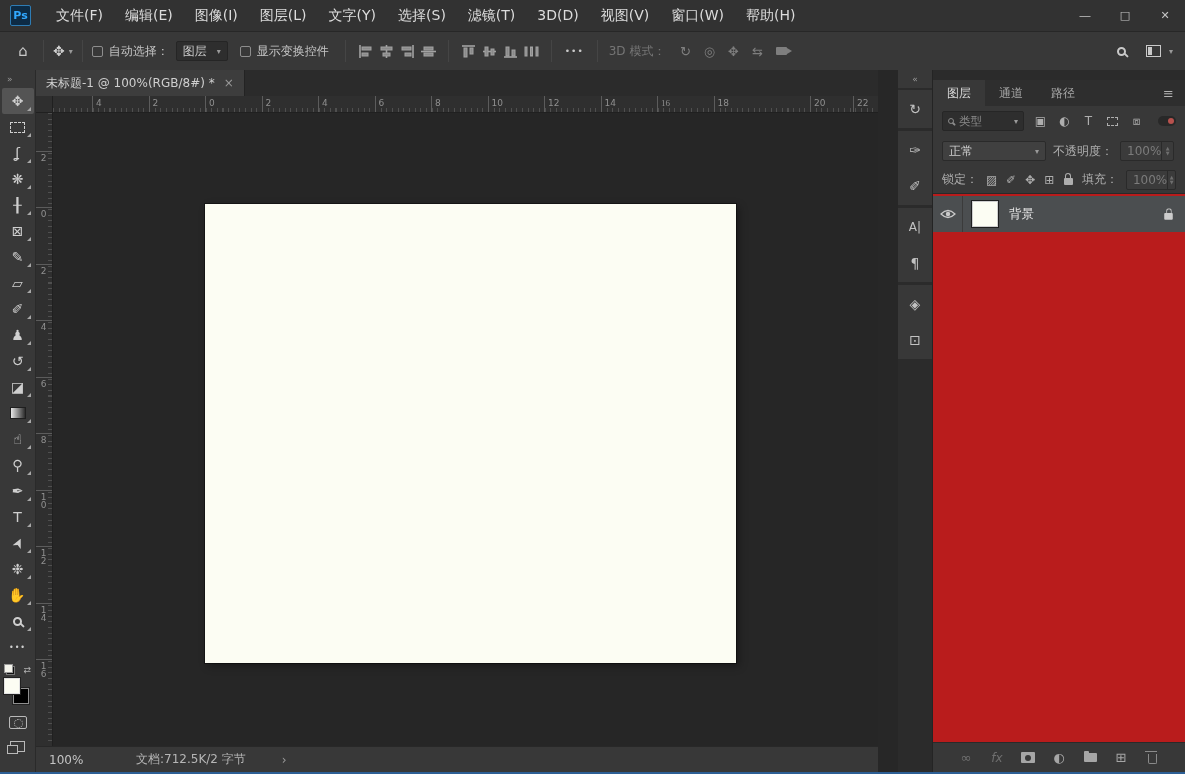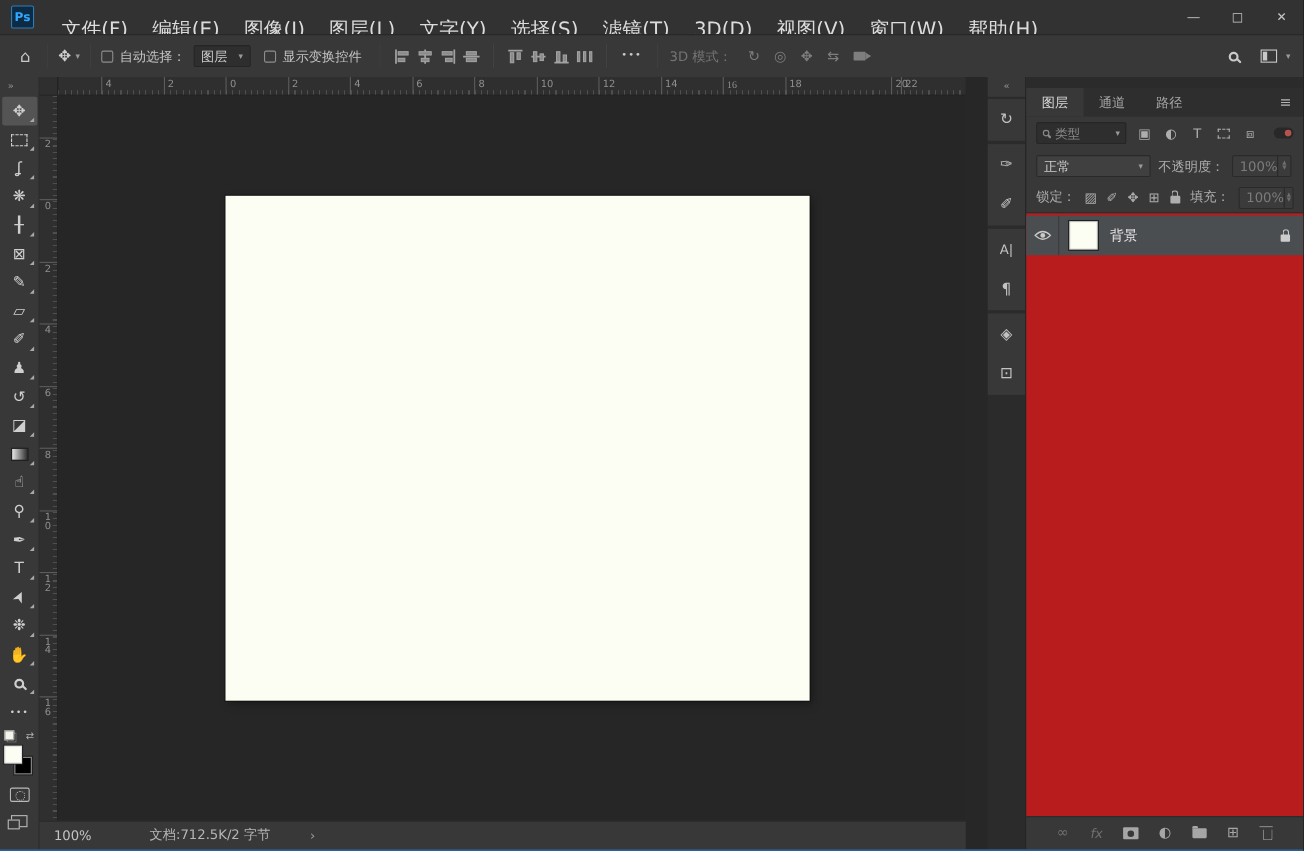--- a/index.html
+++ b/index.html
@@ -12,7 +12,7 @@
   .ps-logo{width:21px;height:21px;background:var(--logo-bg,#0d2b45);border:1px solid #2e7cb4;border-radius:2px;
            color:var(--accent,#31a8ff);font-size:11px;font-weight:bold;display:flex;align-items:center;justify-content:center;margin-right:14px;}
   .menus{display:flex;height:100%;}
-  .menu-item{padding:0 11px;font-size:18px;color:#dcdcdc;line-height:31px;cursor:default;margin-top:12px;}
+  .menu-item{padding:0 11px;font-size:14px;color:#dcdcdc;line-height:31px;cursor:default;}
   .win-controls{margin-left:auto;display:flex;height:100%;}
   .win-btn{width:40px;display:flex;align-items:center;justify-content:center;color:#c6c6c6;font-size:11px;}
   

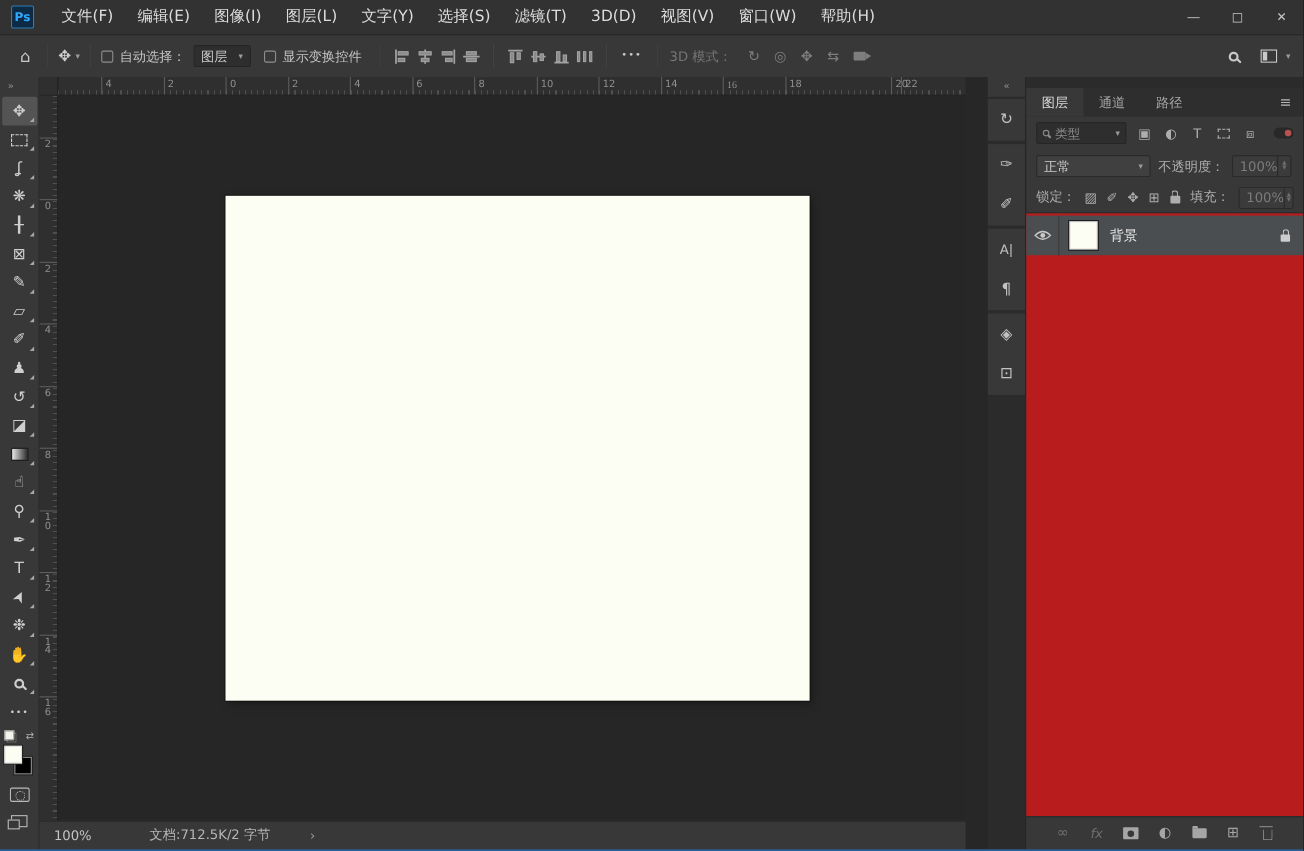--- a/index.html
+++ b/index.html
@@ -380,6 +380,12 @@
     </div>
 
     <div class="center">
+      <div class="tabstrip">
+        <div class="doctab">
+          <span>未标题-1 @ 100%(RGB/8#) *</span>
+          <span class="tabclose">×</span>
+        </div>
+      </div>
       <div class="rulerrow">
         <div class="rulercorner"></div>
         <div class="ruler-top" id="rulerTop">

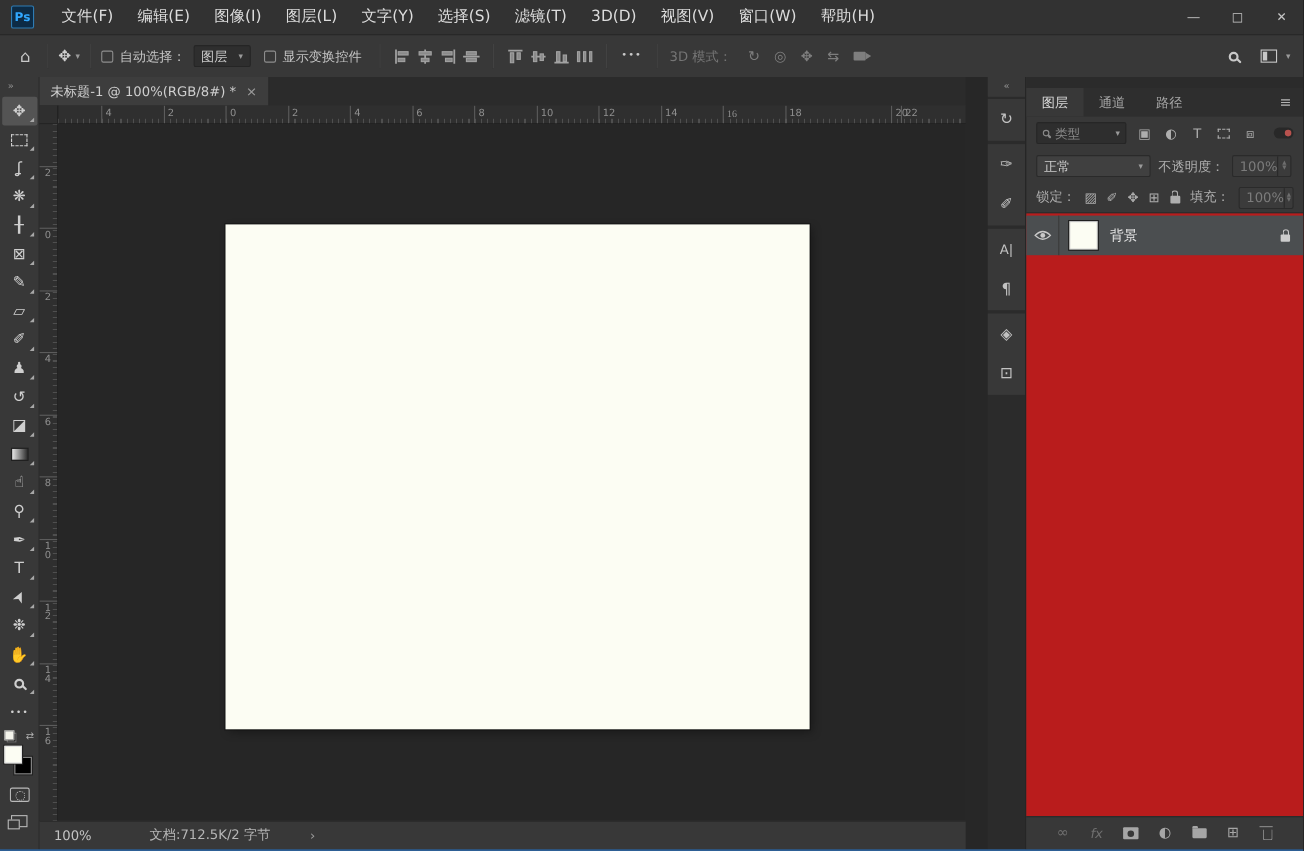--- a/index.html
+++ b/index.html
@@ -402,7 +402,7 @@
             <span class="rlabel" style="left: 608px; font-family: Liberation Serif, serif;">16</span>
             <span class="rlabel" style="left: 664.5px;">18</span>
             <span class="rlabel" style="left: 721px; margin-left: 40px;">20</span>
-            <span class="rlabel" style="left: 770px;">22</span>
+            <span class="rlabel" style="left: 804px;">22</span>
           </div>
       </div>
       <div class="canvasrow">

